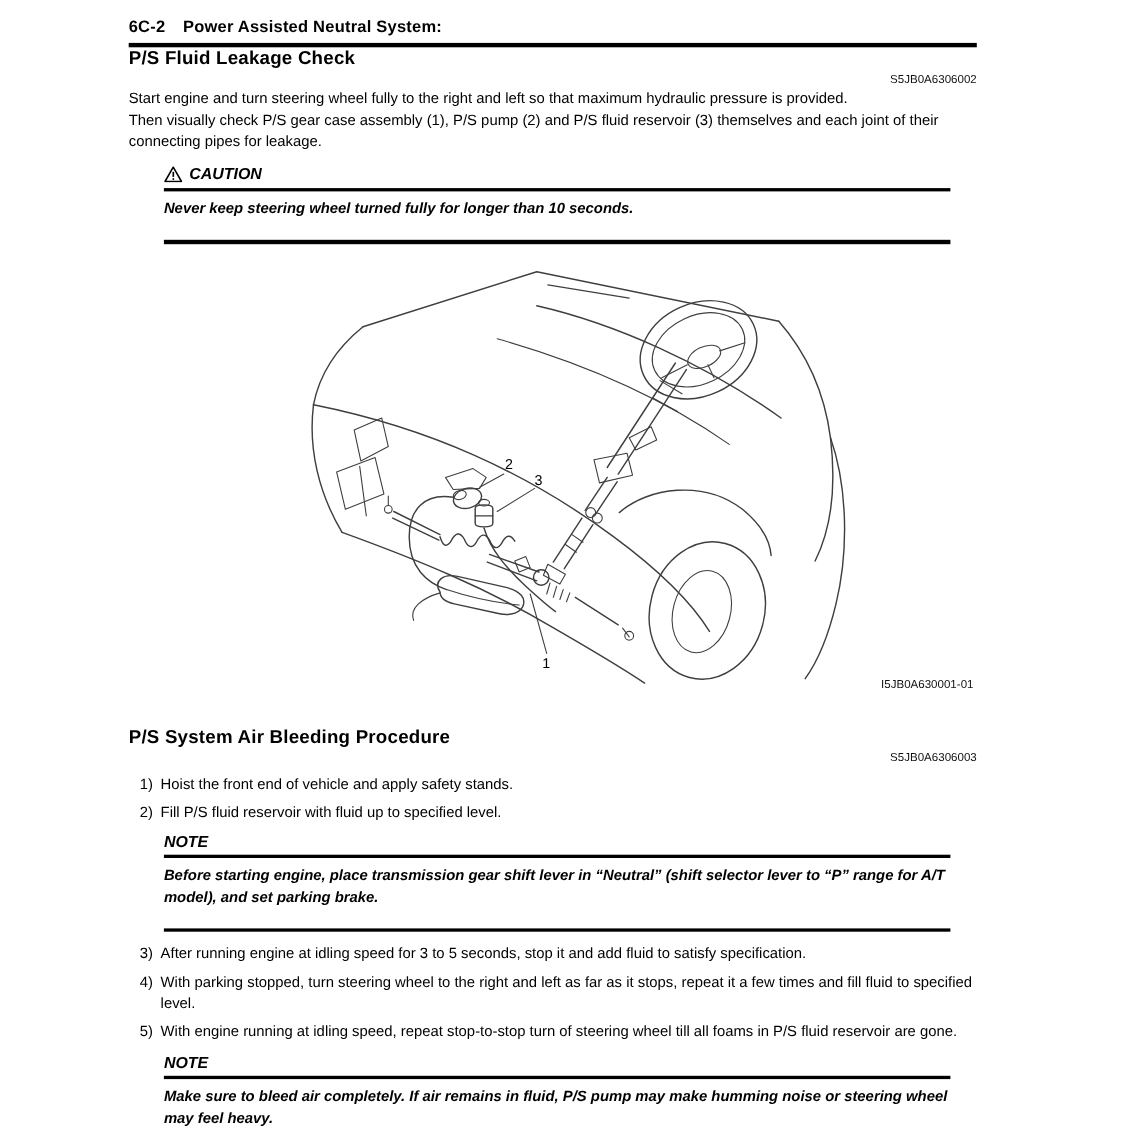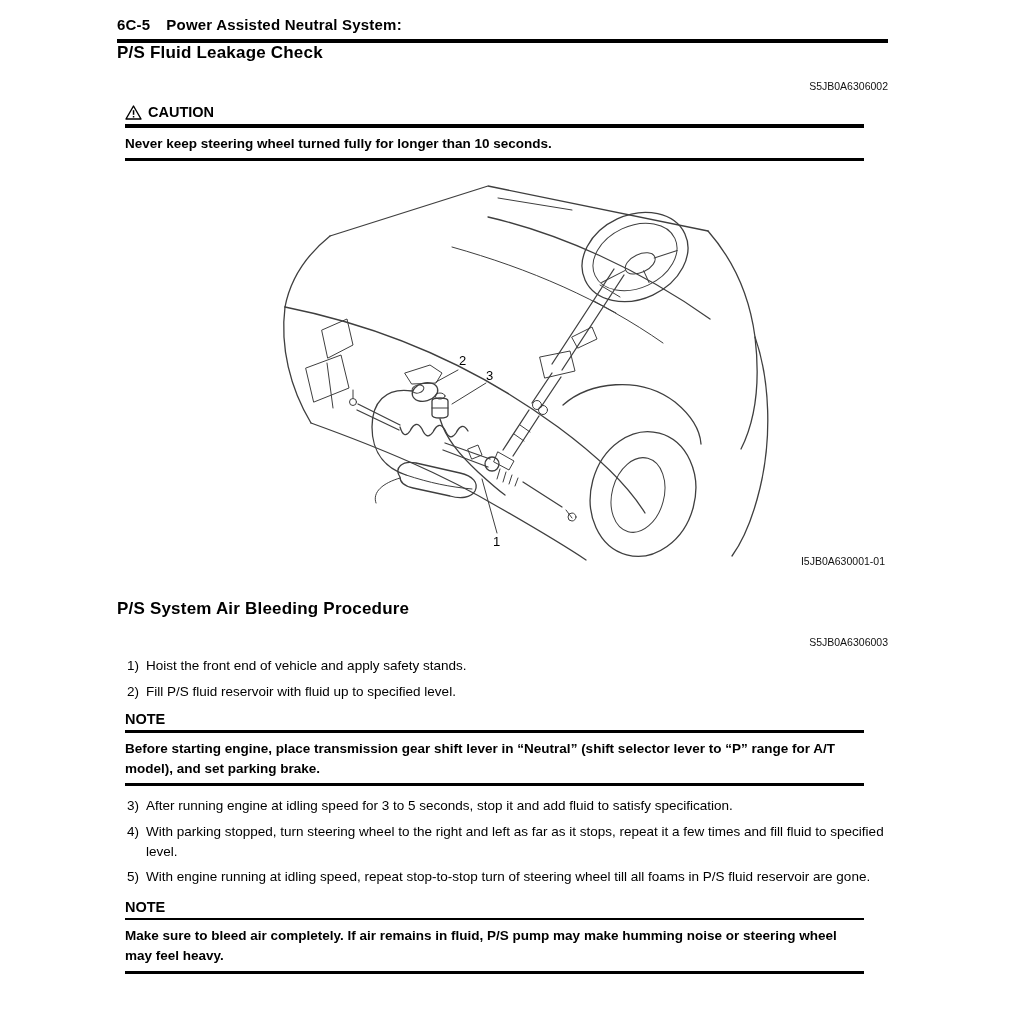--- a/index.html
+++ b/index.html
@@ -41,7 +41,7 @@
 <div class="page">
 
   <div class="hdr-row">
-    <span>6C-5</span>
+    <span>6C-2</span>
     <span>Power Assisted Neutral System:</span>
   </div>
   <div class="rule-xl"></div>

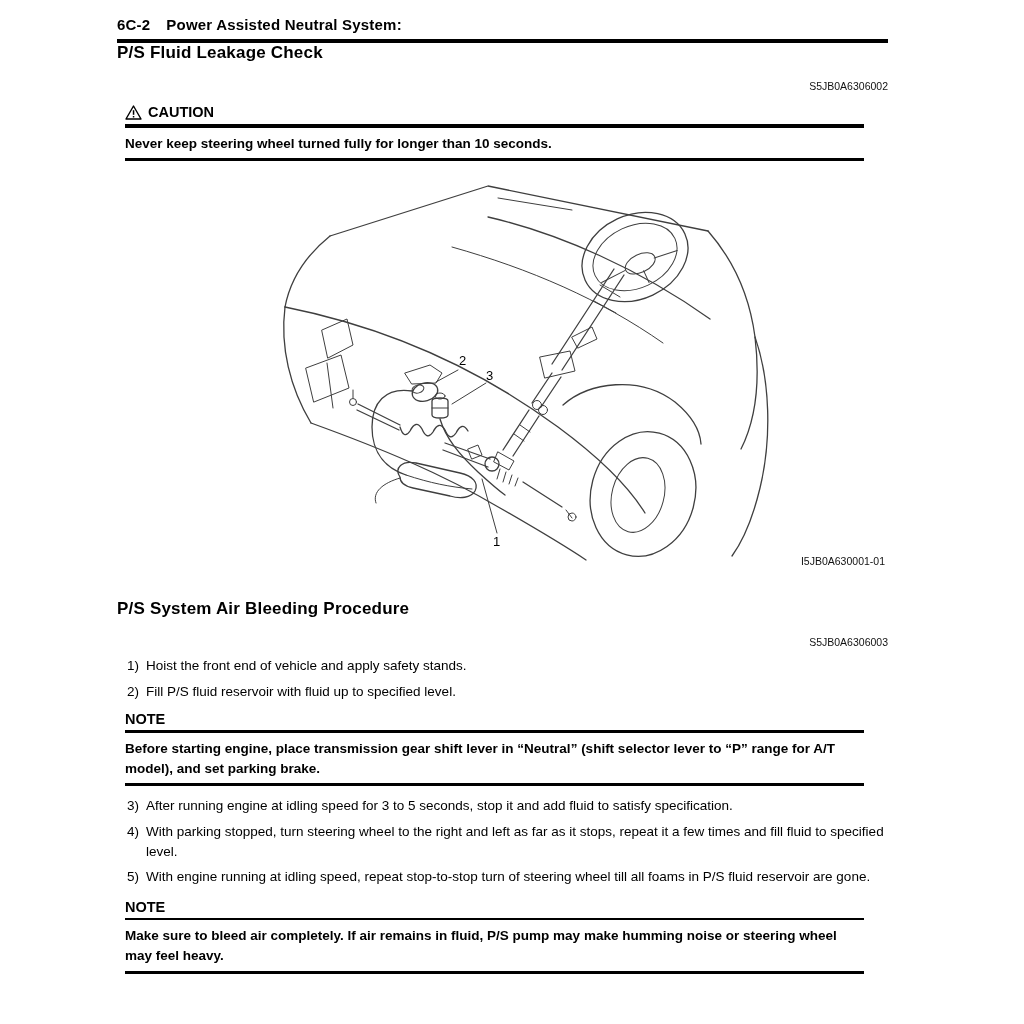--- a/index.html
+++ b/index.html
@@ -11,7 +11,7 @@
   .rule-xl { height:4px; background:#000; margin-top:6px; }
 
   .sec-title { font-size:17px; font-weight:bold; letter-spacing:.2px; }
-  .ref-code { font-size:10.5px; text-align:right; margin-top:17px; color:#111; }
+  .ref-code { font-size:10.5px; text-align:right; margin-top:3px; color:#111; }
   .body-par { font-size:13.5px; line-height:1.45; margin-top:2px; }
 
   .advice { margin:12px 24px 0 8px; }

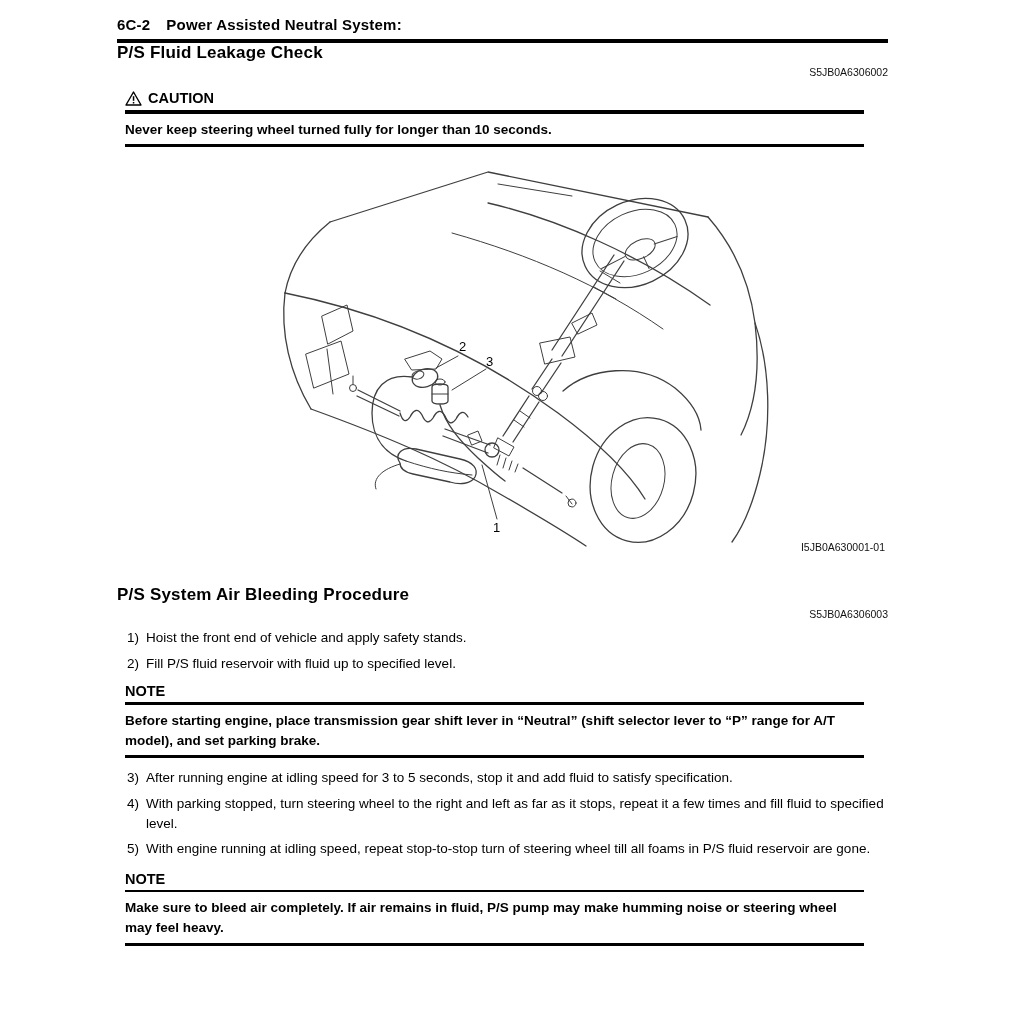--- a/index.html
+++ b/index.html
@@ -48,6 +48,7 @@
 
   <div class="sec-title">P/S Fluid Leakage Check</div>
   <div class="ref-code">S5JB0A6306002</div>
+  <div class="body-par">Start engine and turn steering wheel fully to the right and left so that maximum hydraulic pressure is provided.</div>
 
   <div class="advice">
     <div class="advice-hd">

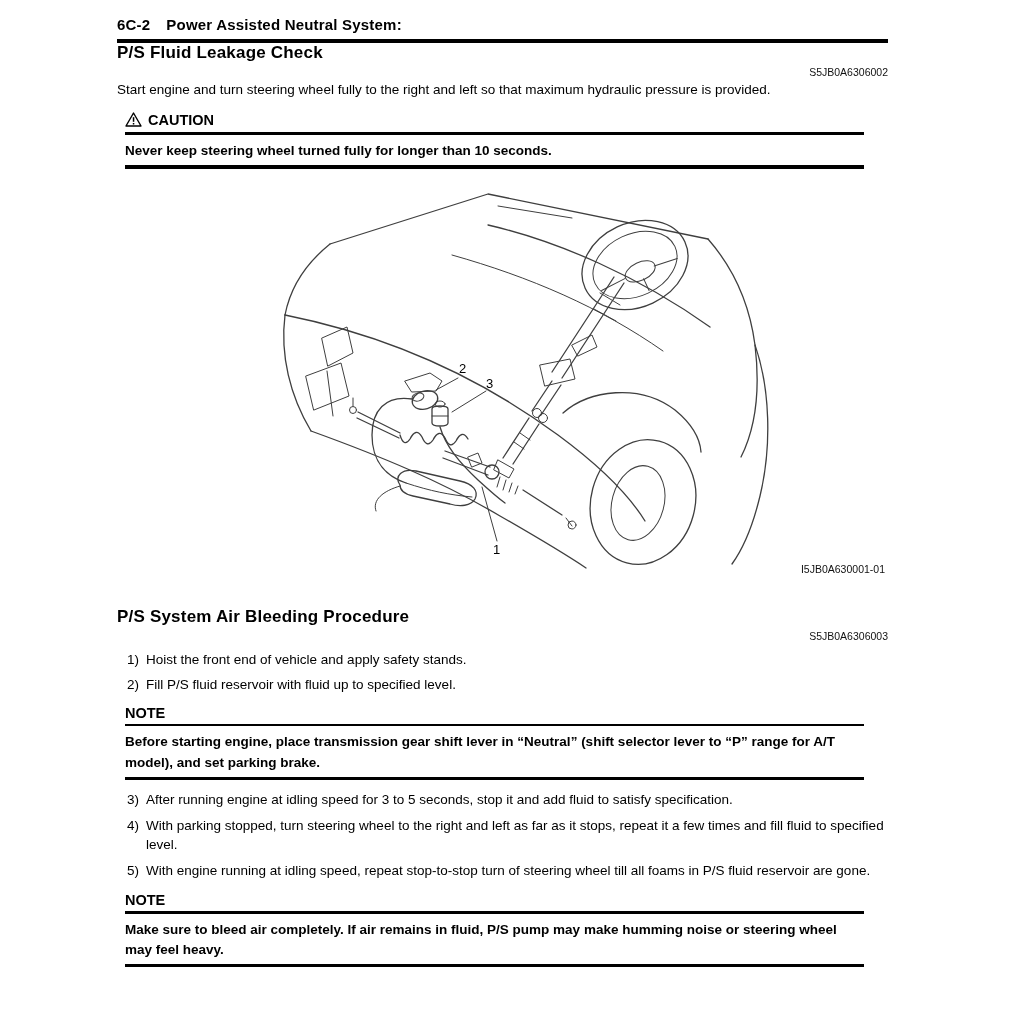--- a/index.html
+++ b/index.html
@@ -49,6 +49,7 @@
   <div class="sec-title">P/S Fluid Leakage Check</div>
   <div class="ref-code">S5JB0A6306002</div>
   <div class="body-par">Start engine and turn steering wheel fully to the right and left so that maximum hydraulic pressure is provided.</div>
+  <div class="body-par" style="margin-top:0;">Then visually check P/S gear case assembly (1), P/S pump (2) and P/S fluid reservoir (3) themselves and each joint of their connecting pipes for leakage.</div>
 
   <div class="advice">
     <div class="advice-hd">

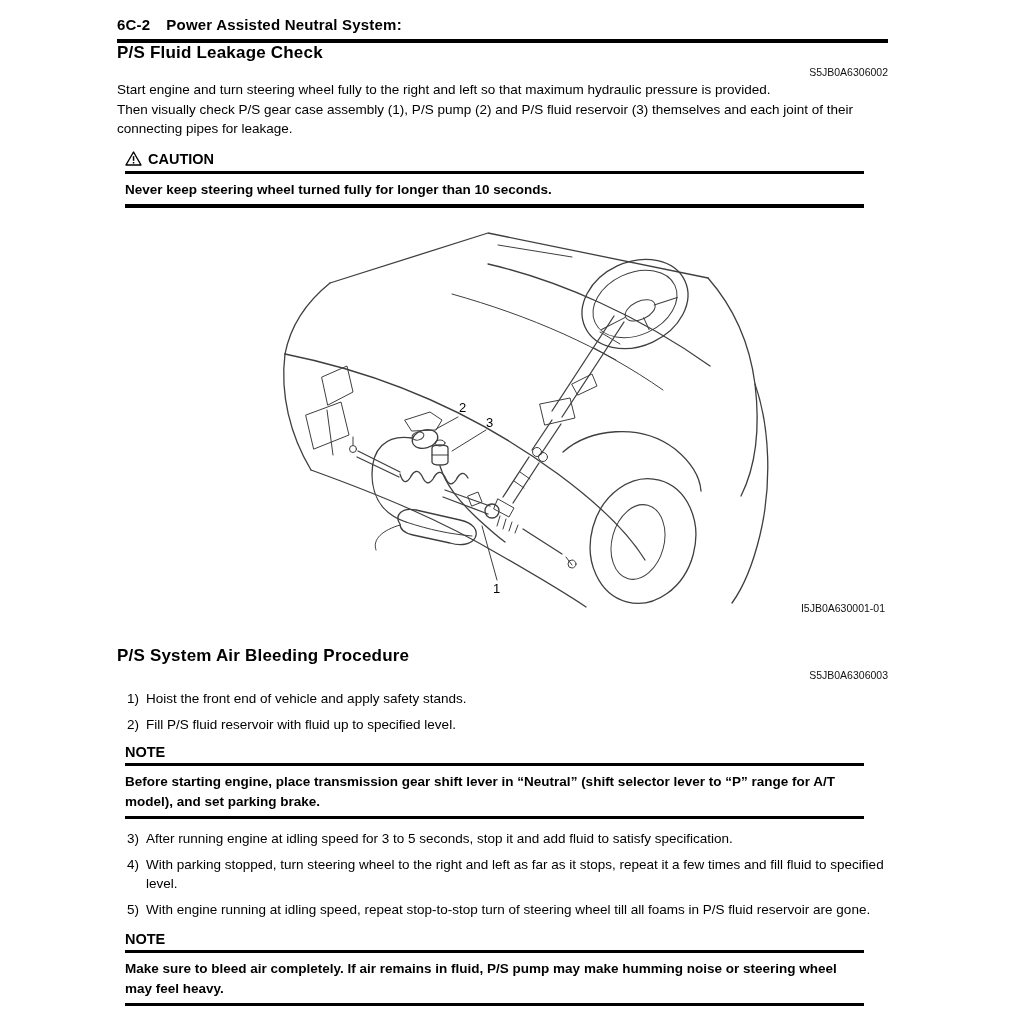--- a/index.html
+++ b/index.html
@@ -14,7 +14,7 @@
   .ref-code { font-size:10.5px; text-align:right; margin-top:3px; color:#111; }
   .body-par { font-size:13.5px; line-height:1.45; margin-top:2px; }
 
-  .advice { margin:12px 24px 0 8px; }
+  .advice { margin:12px 24px 0 32px;font-style:italic; }
   .advice-hd { display:flex; align-items:center; gap:6px; font-size:14.5px; font-weight:bold; }
   .advice-rule-a { height:3.5px; background:#000; margin-top:4px; }
   .advice-rule-b { height:2.5px; background:#000; margin-top:3px; }

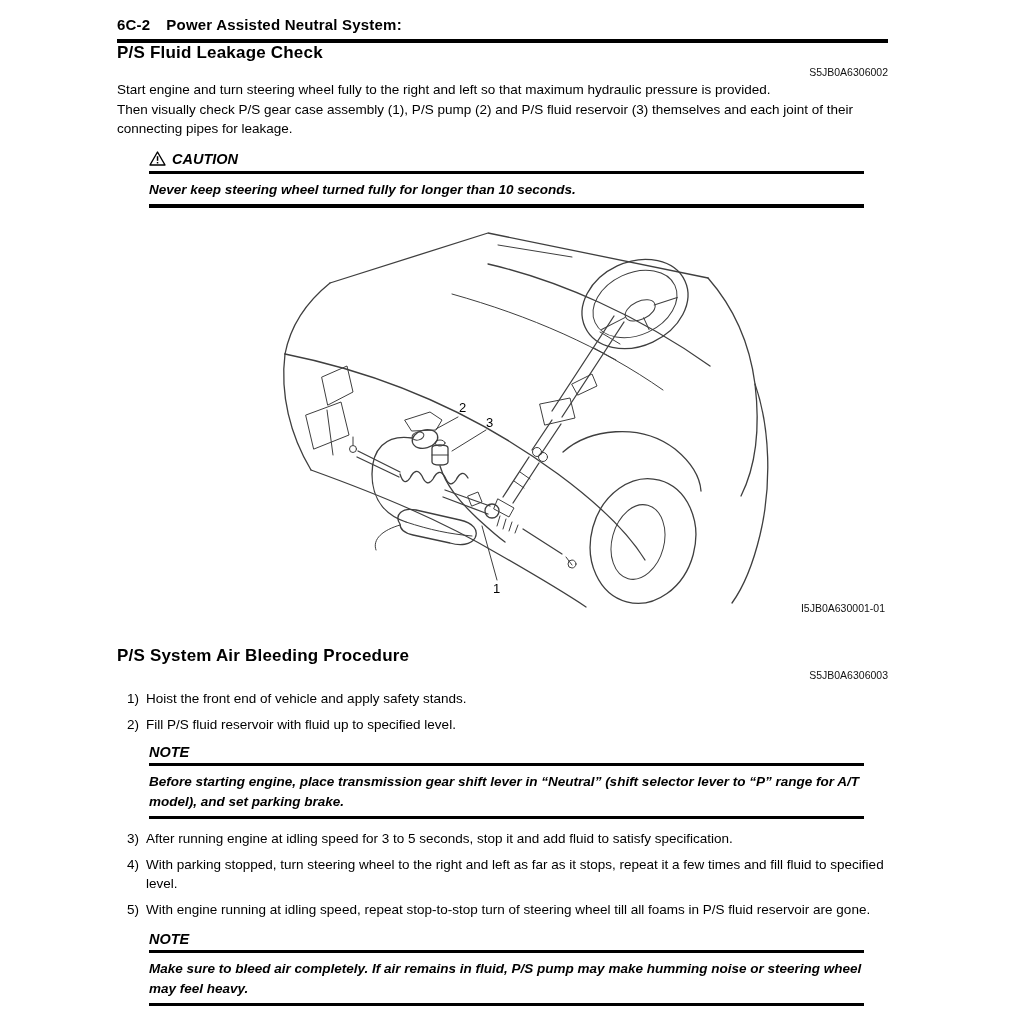--- a/index.html
+++ b/index.html
@@ -18,7 +18,7 @@
   .advice-hd { display:flex; align-items:center; gap:6px; font-size:14.5px; font-weight:bold; }
   .advice-rule-a { height:3.5px; background:#000; margin-top:4px; }
   .advice-rule-b { height:2.5px; background:#000; margin-top:3px; }
-  .advice-txt { font-size:13.5px; font-weight:bold; line-height:1.5; padding:6px 0 4px 0; }
+  .advice-txt { font-size:13.5px; font-weight:bold; line-height:1.5; padding:6px 0 18px 0; }
   .advice-rule-bot { height:3.5px; background:#000; }
   .advice-rule-bot2 { height:3px; background:#000; }
 

